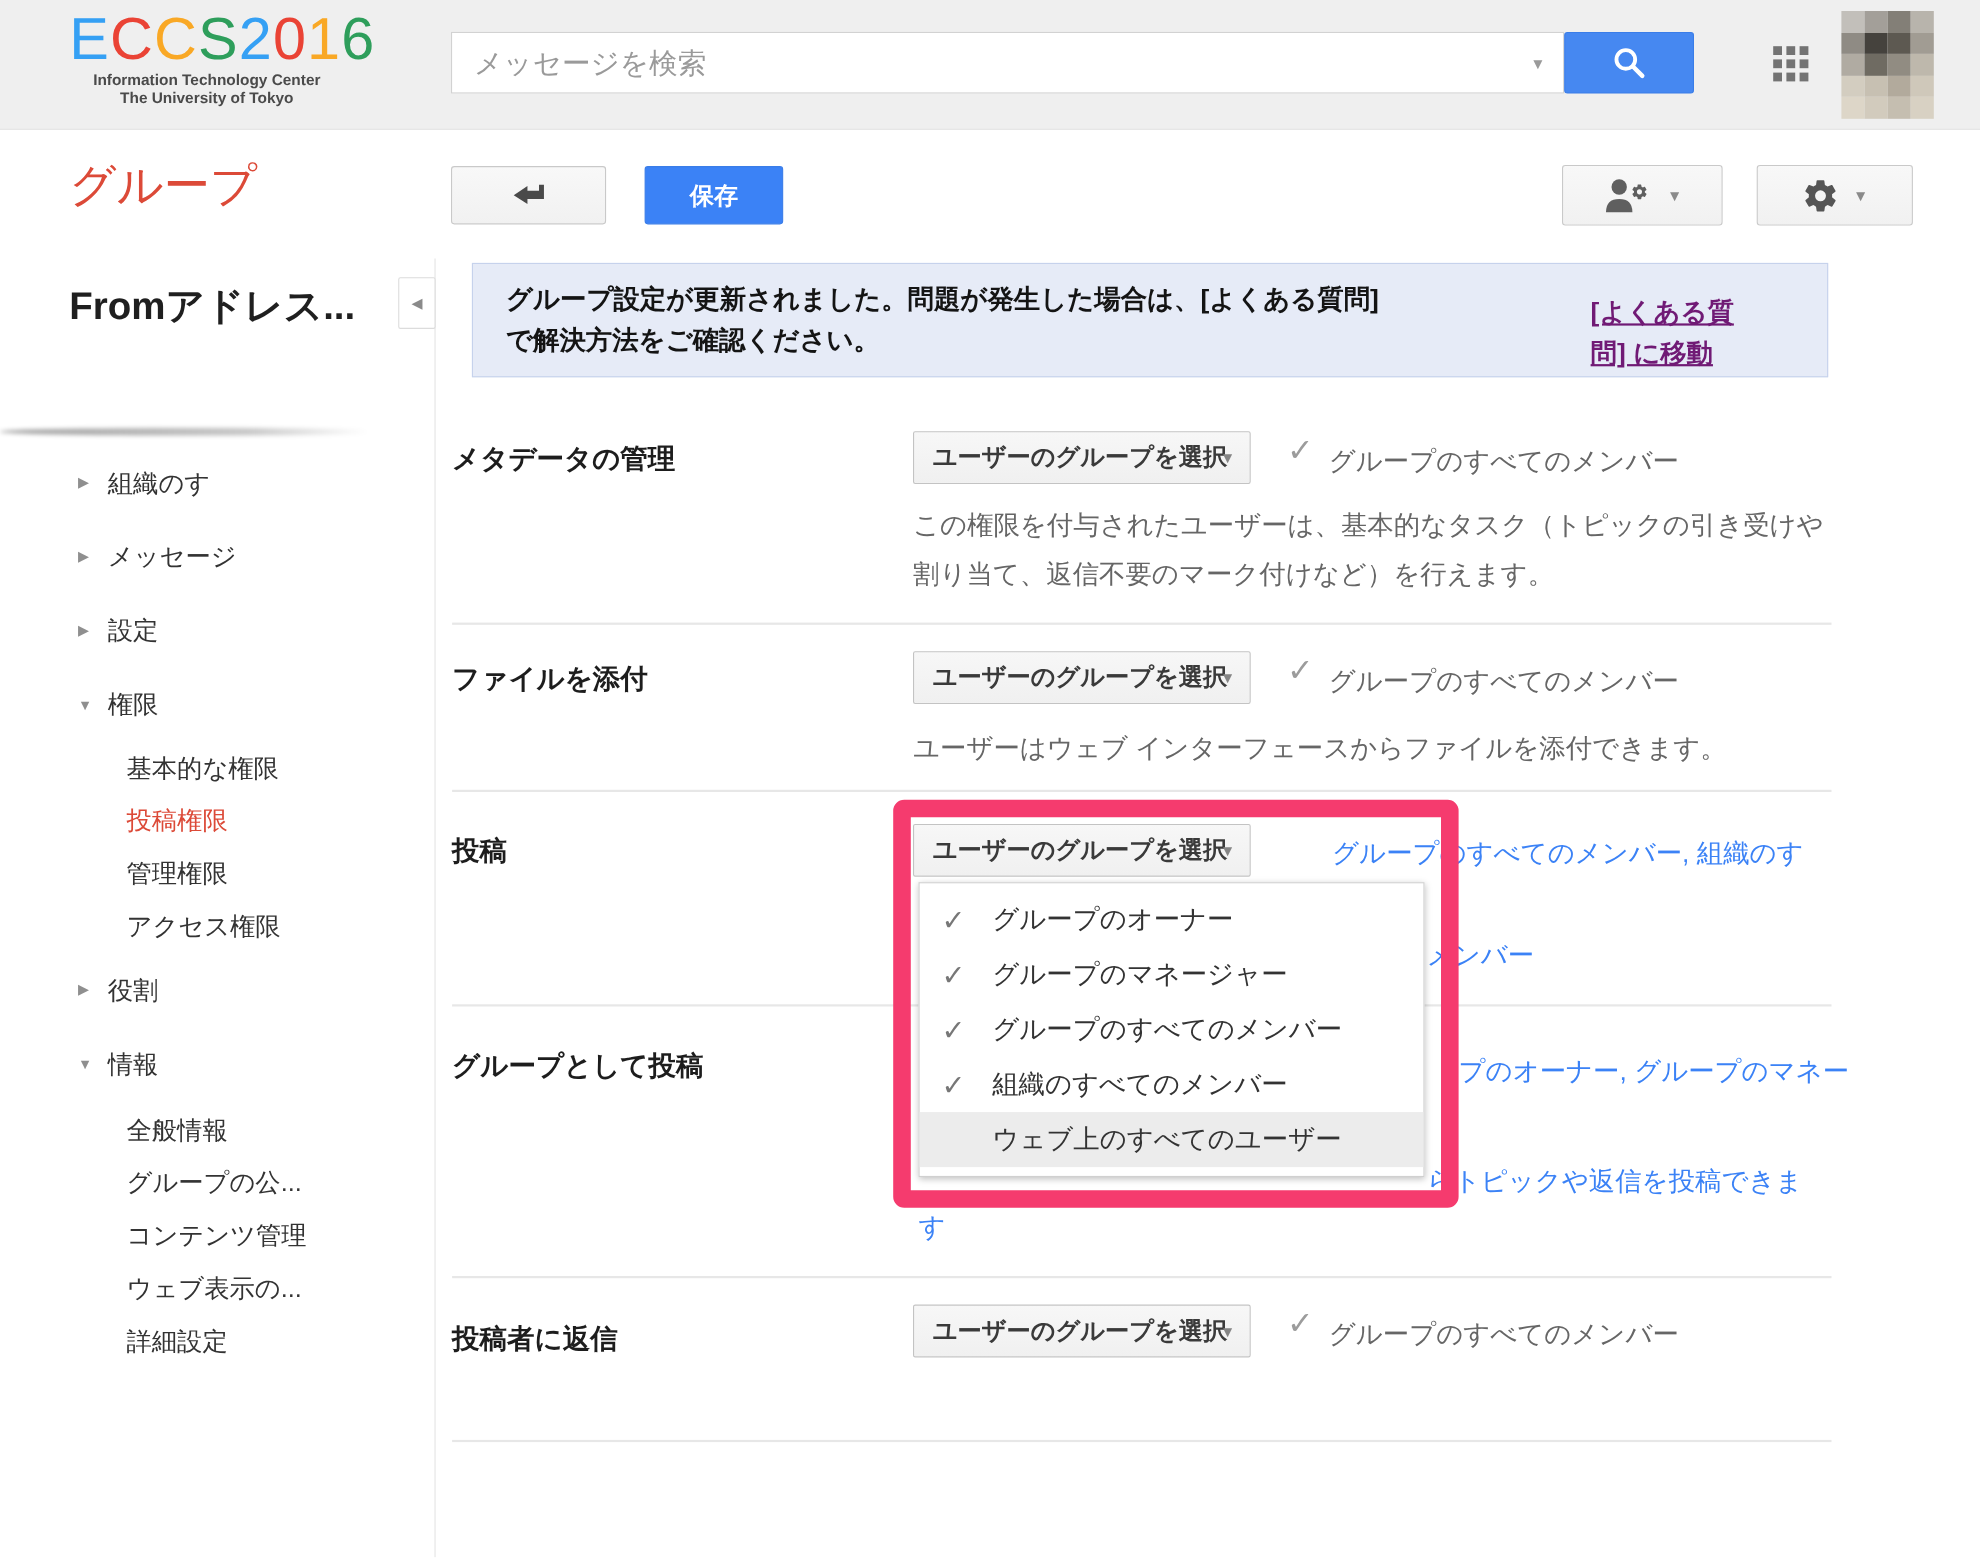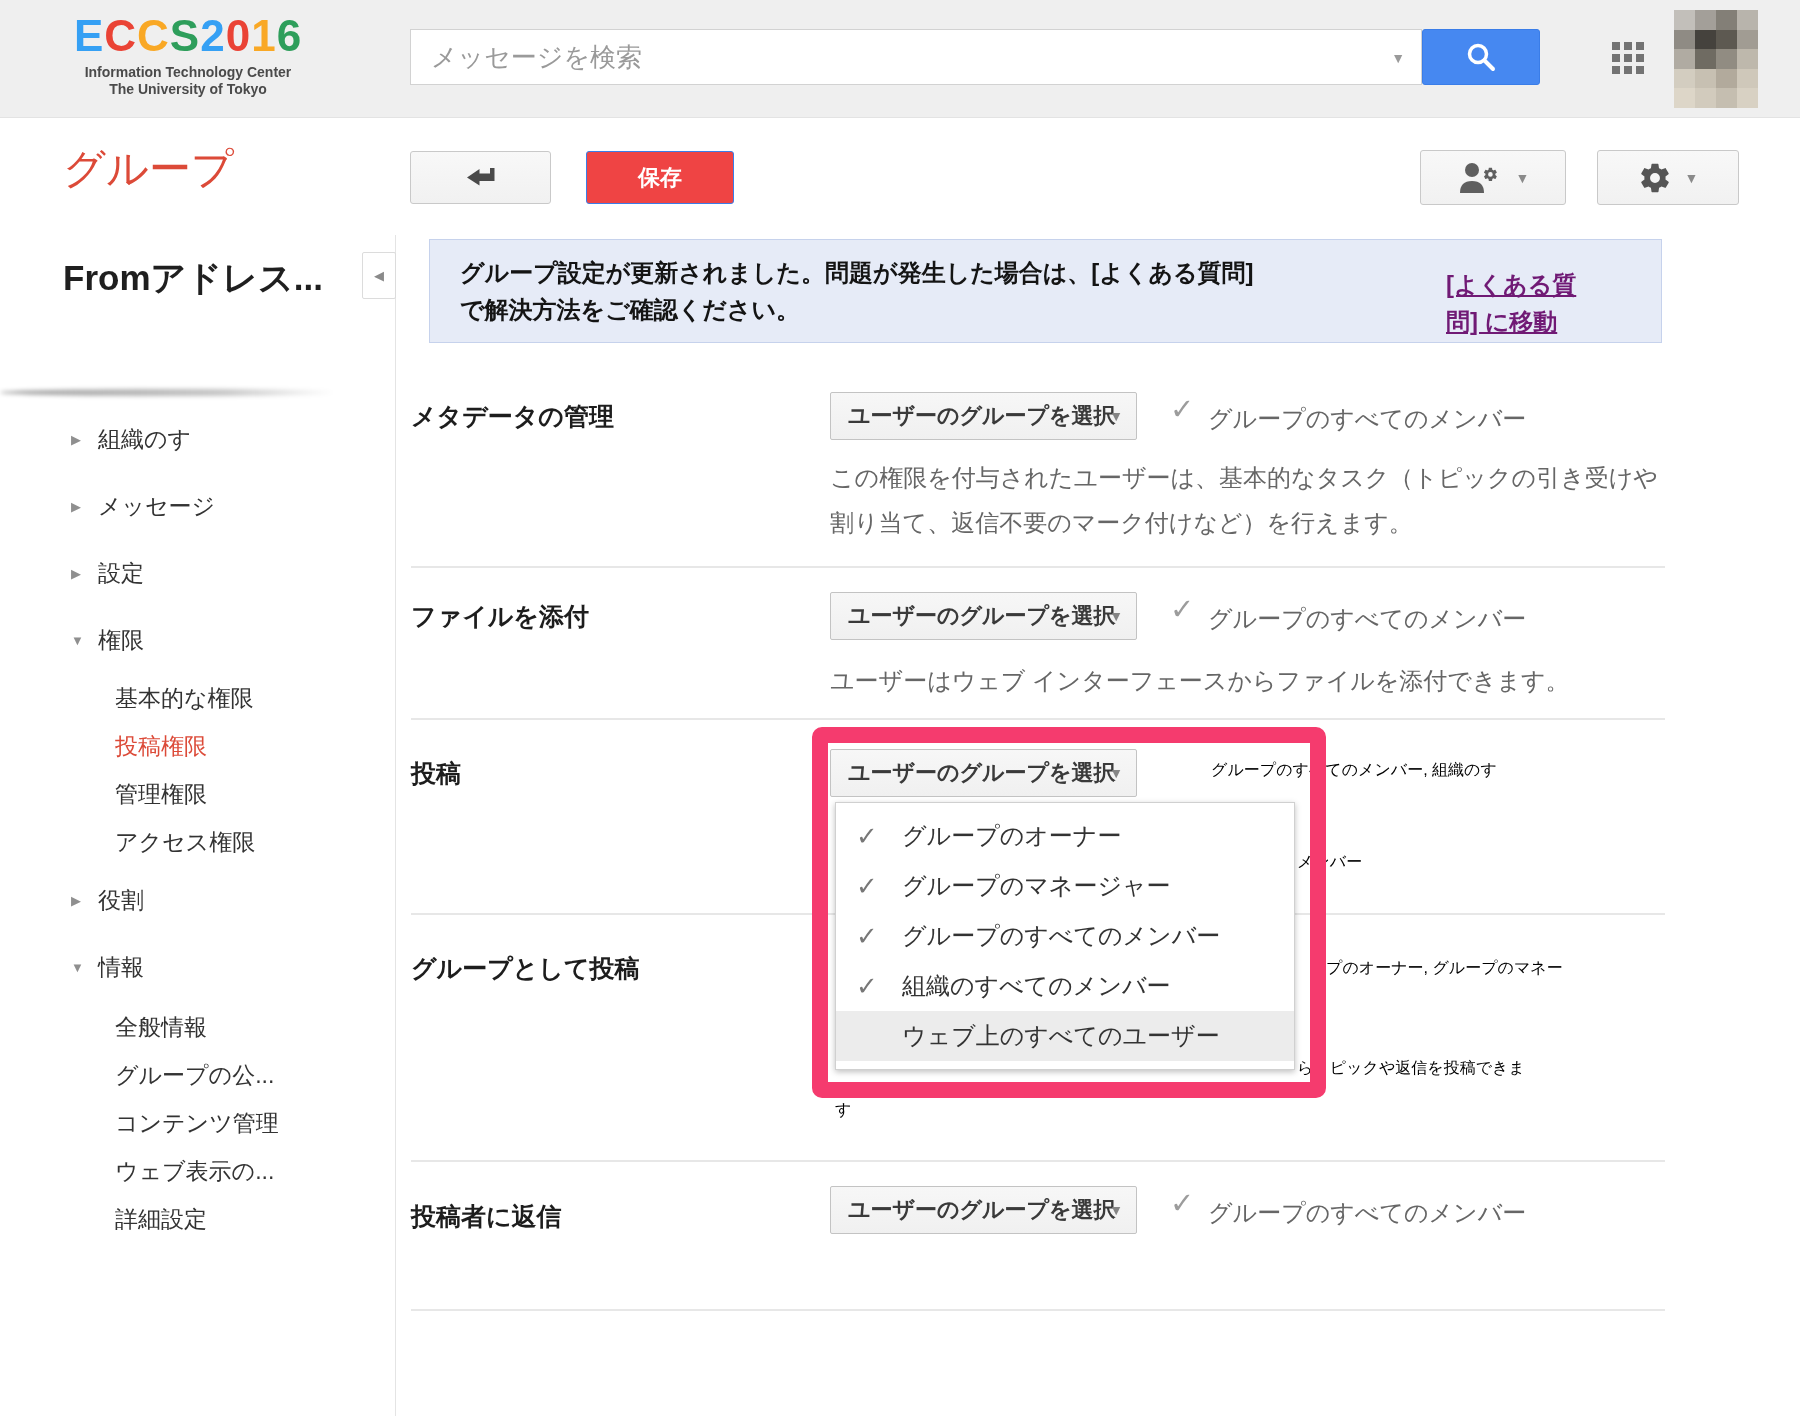--- a/index.html
+++ b/index.html
@@ -10,7 +10,7 @@
   
   .top-header{position:absolute;left:0;top:0;width:1800px;height:118px;background:#efefef;border-bottom:1px solid #e3e3e3;}
   .logo{position:absolute;left:63px;top:8px;text-align:center;width:250px;}
-  .logo-text{font-size:44px;font-weight:bold;letter-spacing:1px;line-height:56px;white-space:nowrap;}
+  .logo-text{font-size:54px;font-weight:normal;letter-spacing:1px;line-height:56px;white-space:nowrap;}
   .logo-letter{display:inline-block;}
   .logo-sub{font-size:14px;font-weight:bold;color:#4a4a4a;line-height:17px;}
   .search-field{position:absolute;left:410px;top:29px;width:1012px;height:56px;background:#fff;border:1px solid #d2d2d2;}

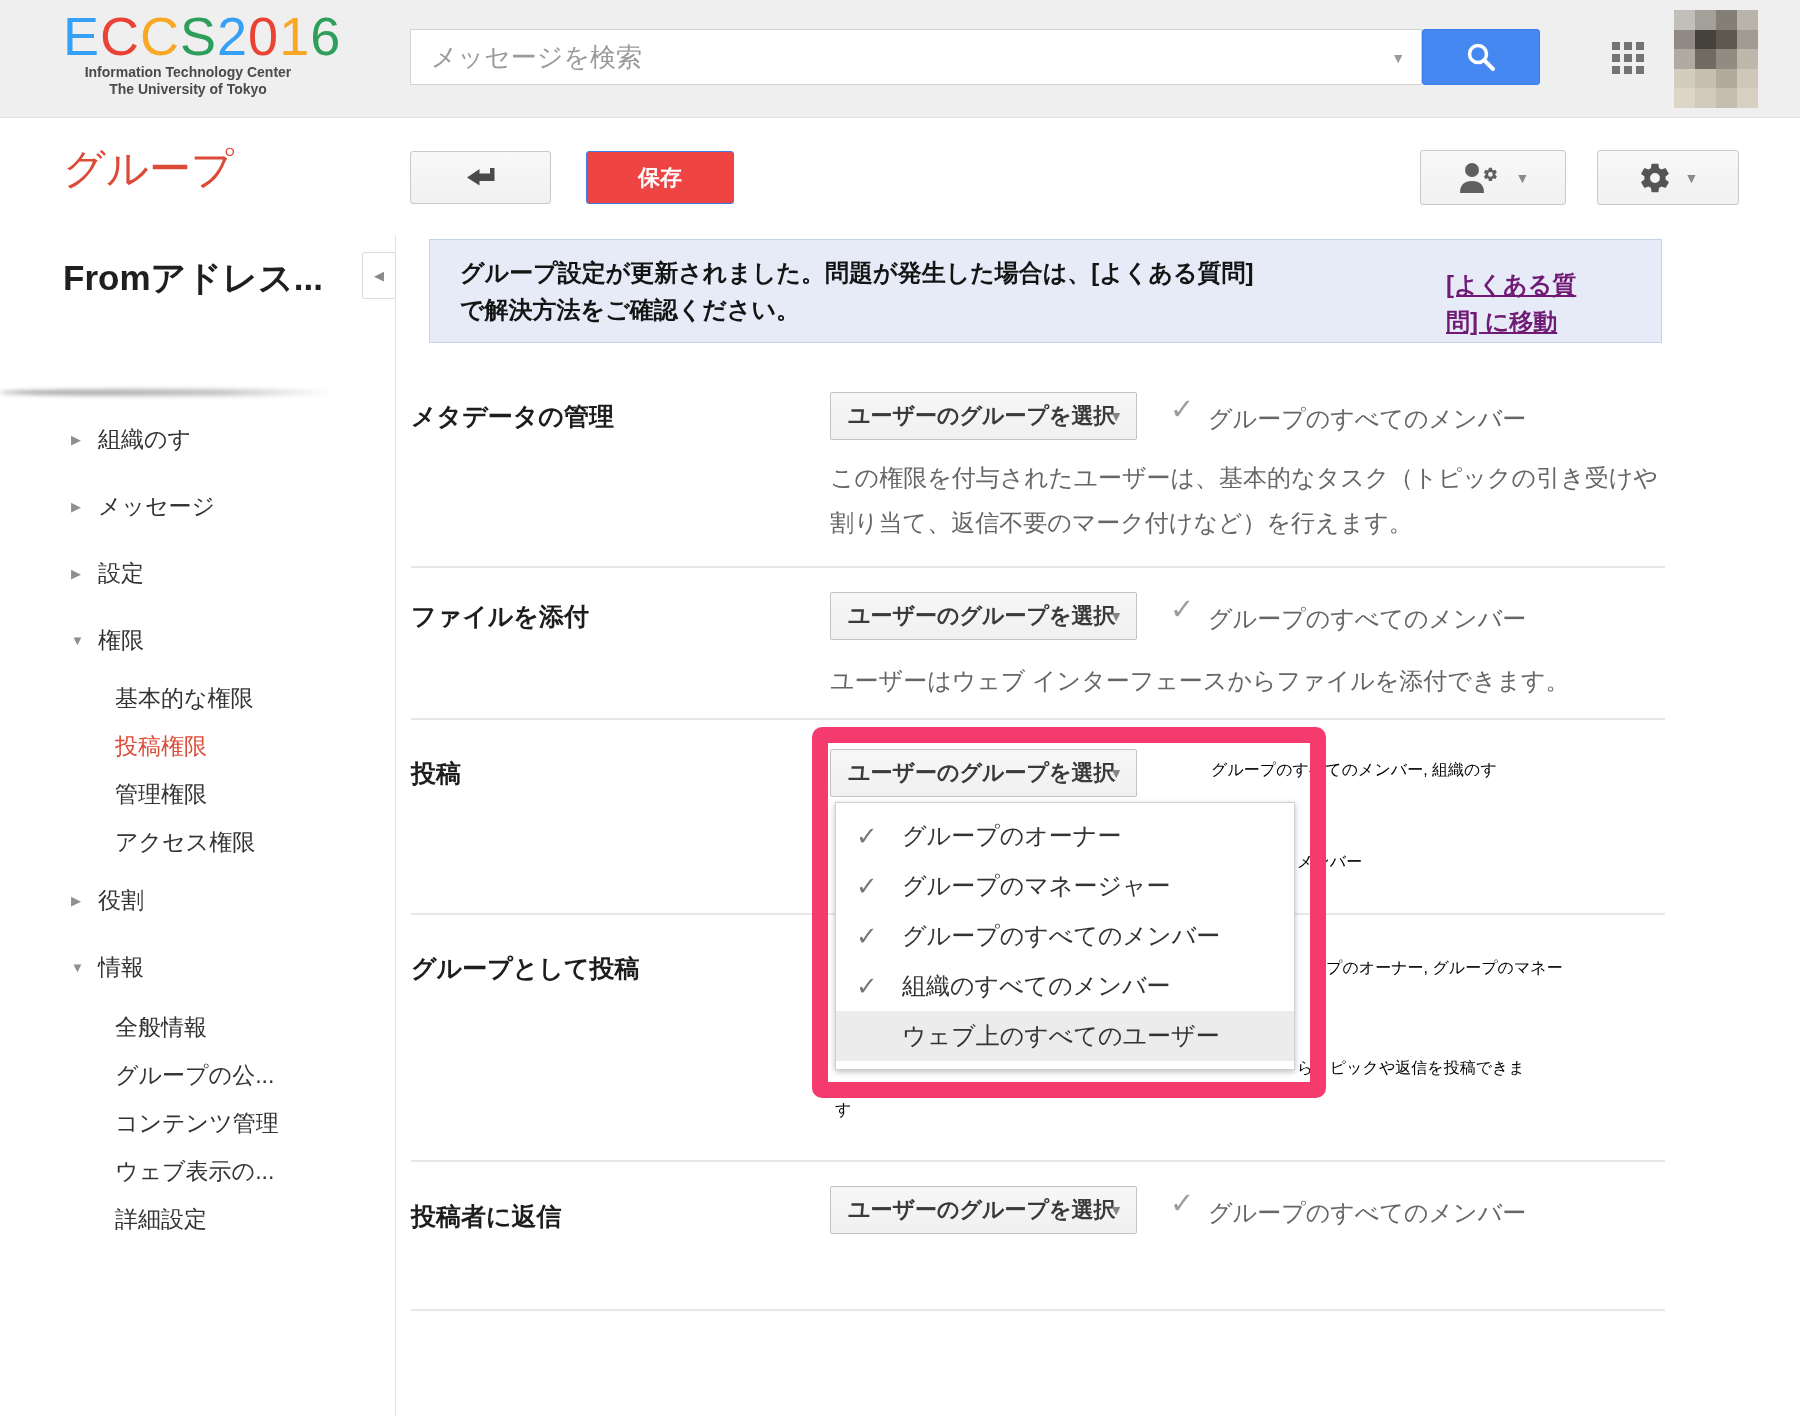--- a/index.html
+++ b/index.html
@@ -42,7 +42,7 @@
   .tool-btn{position:absolute;background:linear-gradient(#f8f8f8,#f1f1f1);border:1px solid #c9c9c9;border-radius:3px;
         display:flex;align-items:center;justify-content:center;gap:13px;cursor:pointer;}
   .btn-back{left:410px;top:151px;width:141px;height:53px;}
-  .btn-save{position:absolute;left:586px;top:151px;width:148px;height:53px;background:#ef4444;border:1px solid #3a7de8;
+  .btn-save{position:absolute;left:586px;top:151px;width:126px;height:53px;background:#3b82f6;border:1px solid #3a7de8;
         border-radius:3px;color:#fff;font-size:22px;font-weight:bold;display:flex;align-items:center;justify-content:center;cursor:pointer;}
   .btn-members{left:1420px;top:150px;width:146px;height:55px;}
   .btn-settings{left:1597px;top:150px;width:142px;height:55px;}

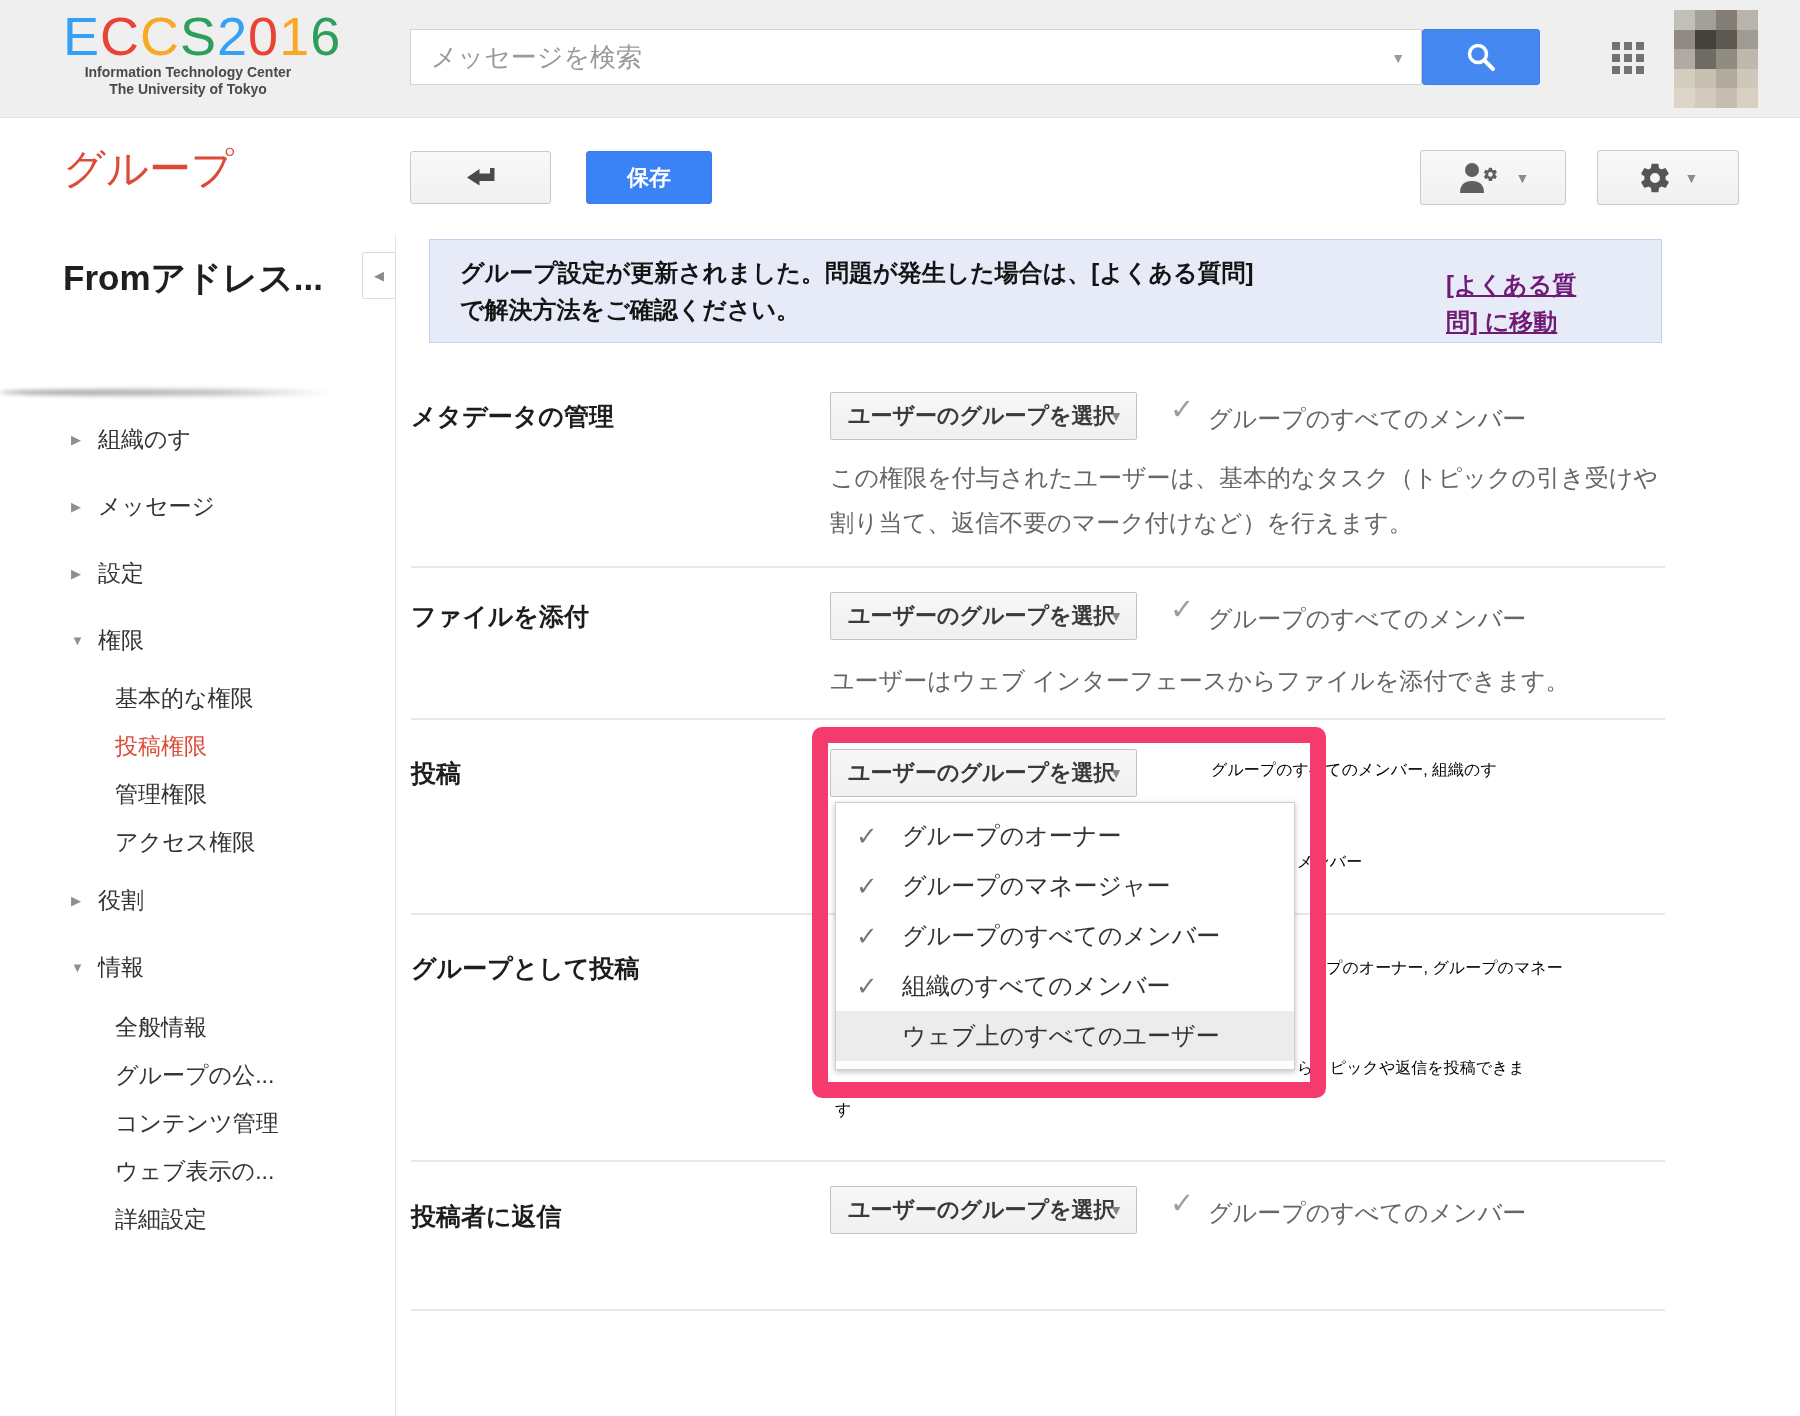--- a/index.html
+++ b/index.html
@@ -80,7 +80,7 @@
   .check-icon{position:absolute;font-size:29px;font-weight:bold;color:#9c9c9c;}
   .row-value{position:absolute;font-size:24px;color:#666;white-space:nowrap;}
   .row-desc{position:absolute;font-size:24px;color:#666;line-height:45px;width:845px;}
-  .frag{position:absolute;font-size:16px;color:#000000;white-space:nowrap;}
+  .frag{position:absolute;font-size:24px;color:#3b82f6;white-space:nowrap;}
   .divider{position:absolute;left:411px;width:1254px;height:2px;background:#e7e7e7;}
 
   

